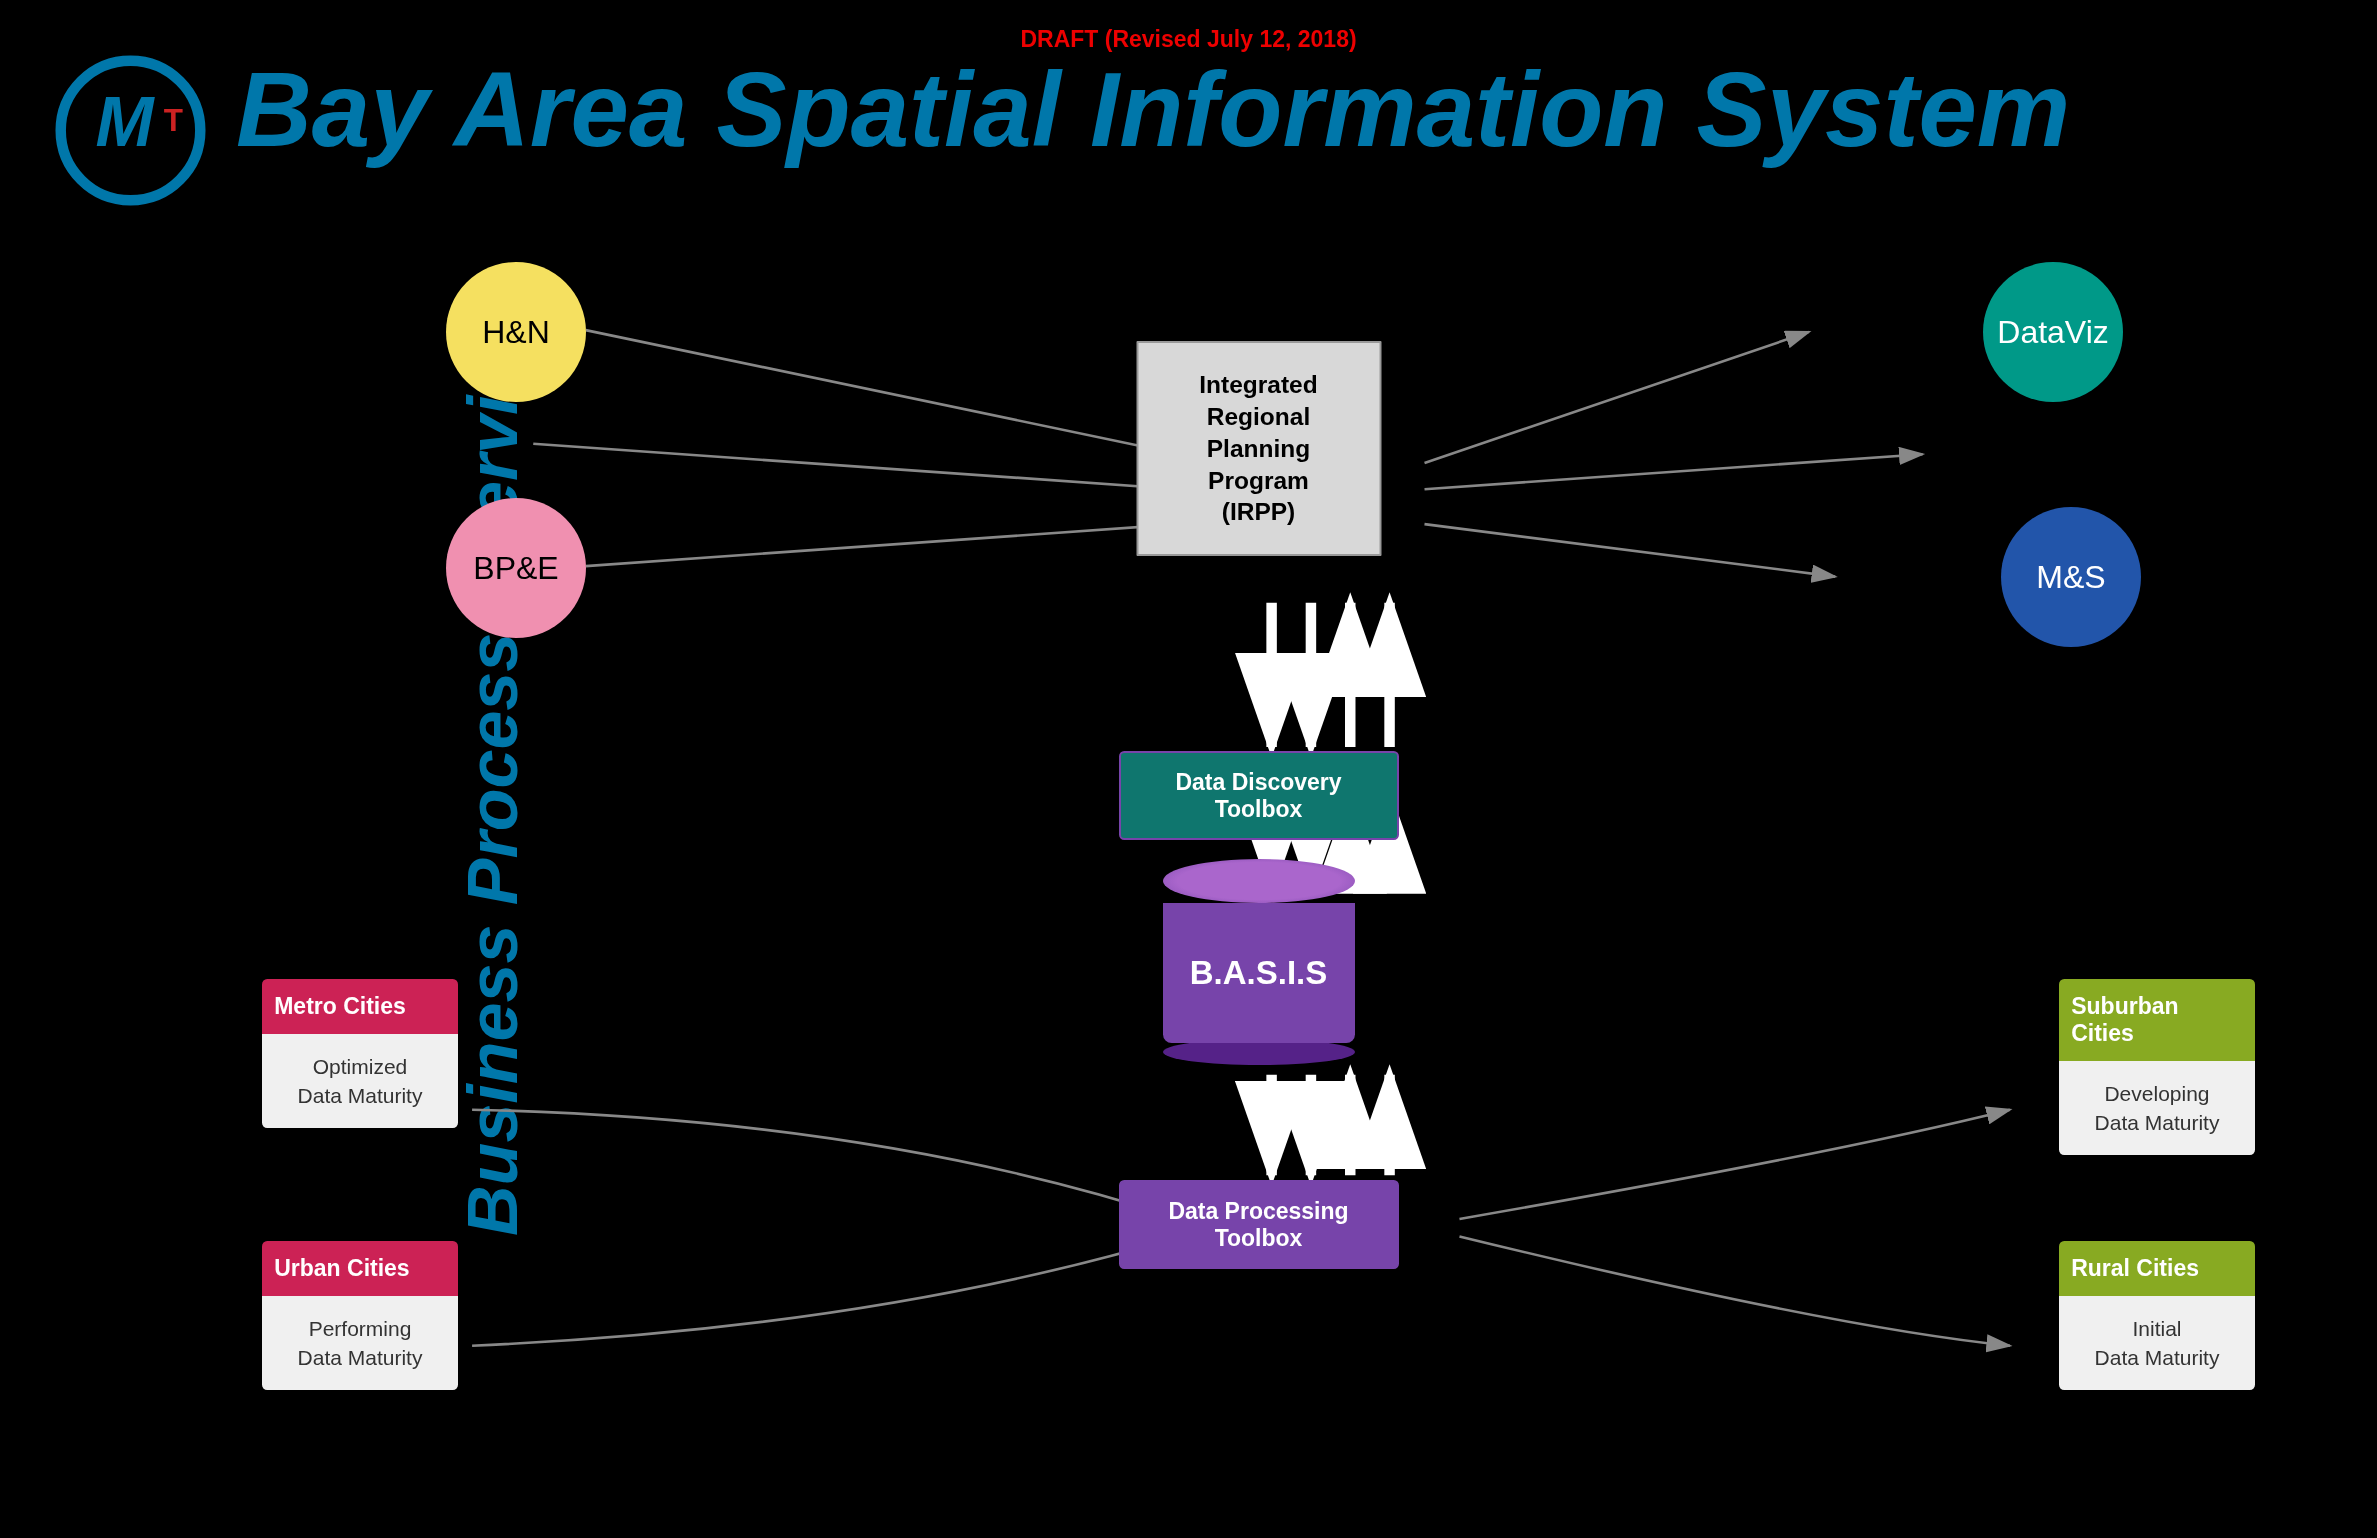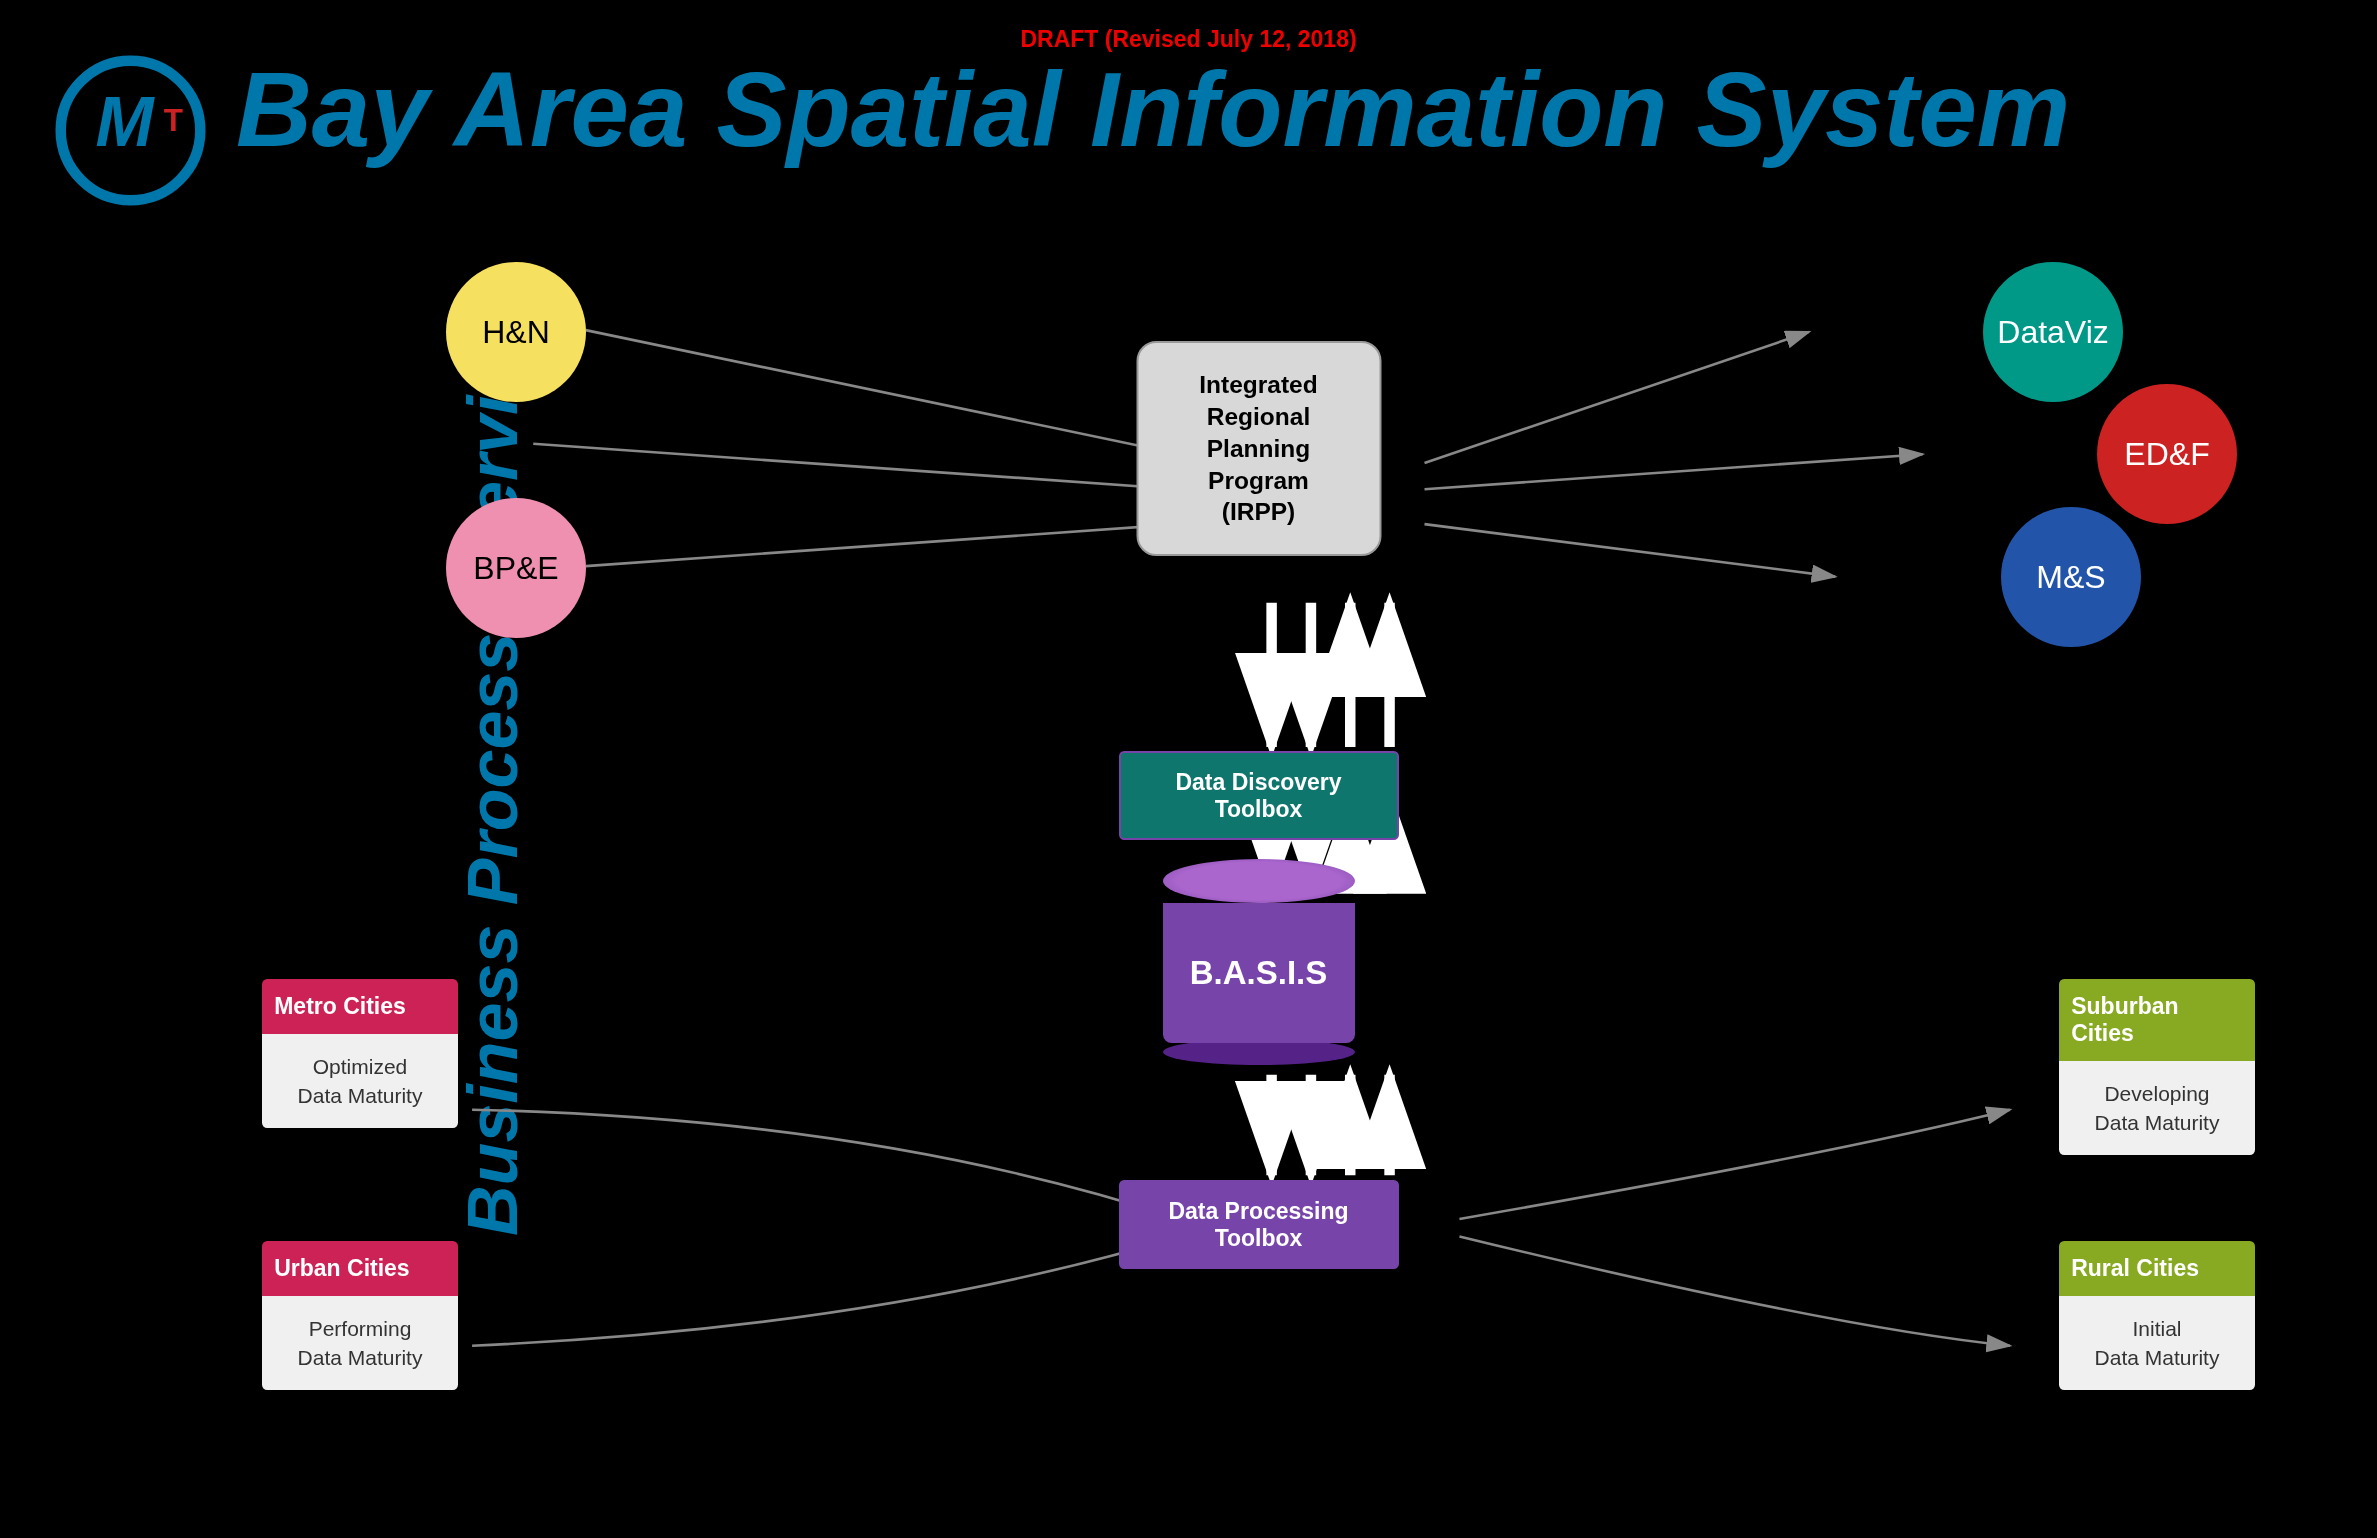--- a/index.html
+++ b/index.html
@@ -136,7 +136,7 @@
       width: 245px;
       background: #d8d8d8;
       border: 2.6px solid #999;
-      border-radius: 20px;
+      border-radius: 1px;
       padding: 26px 17.5px;
       text-align: center;
       font-size: 24.5px;

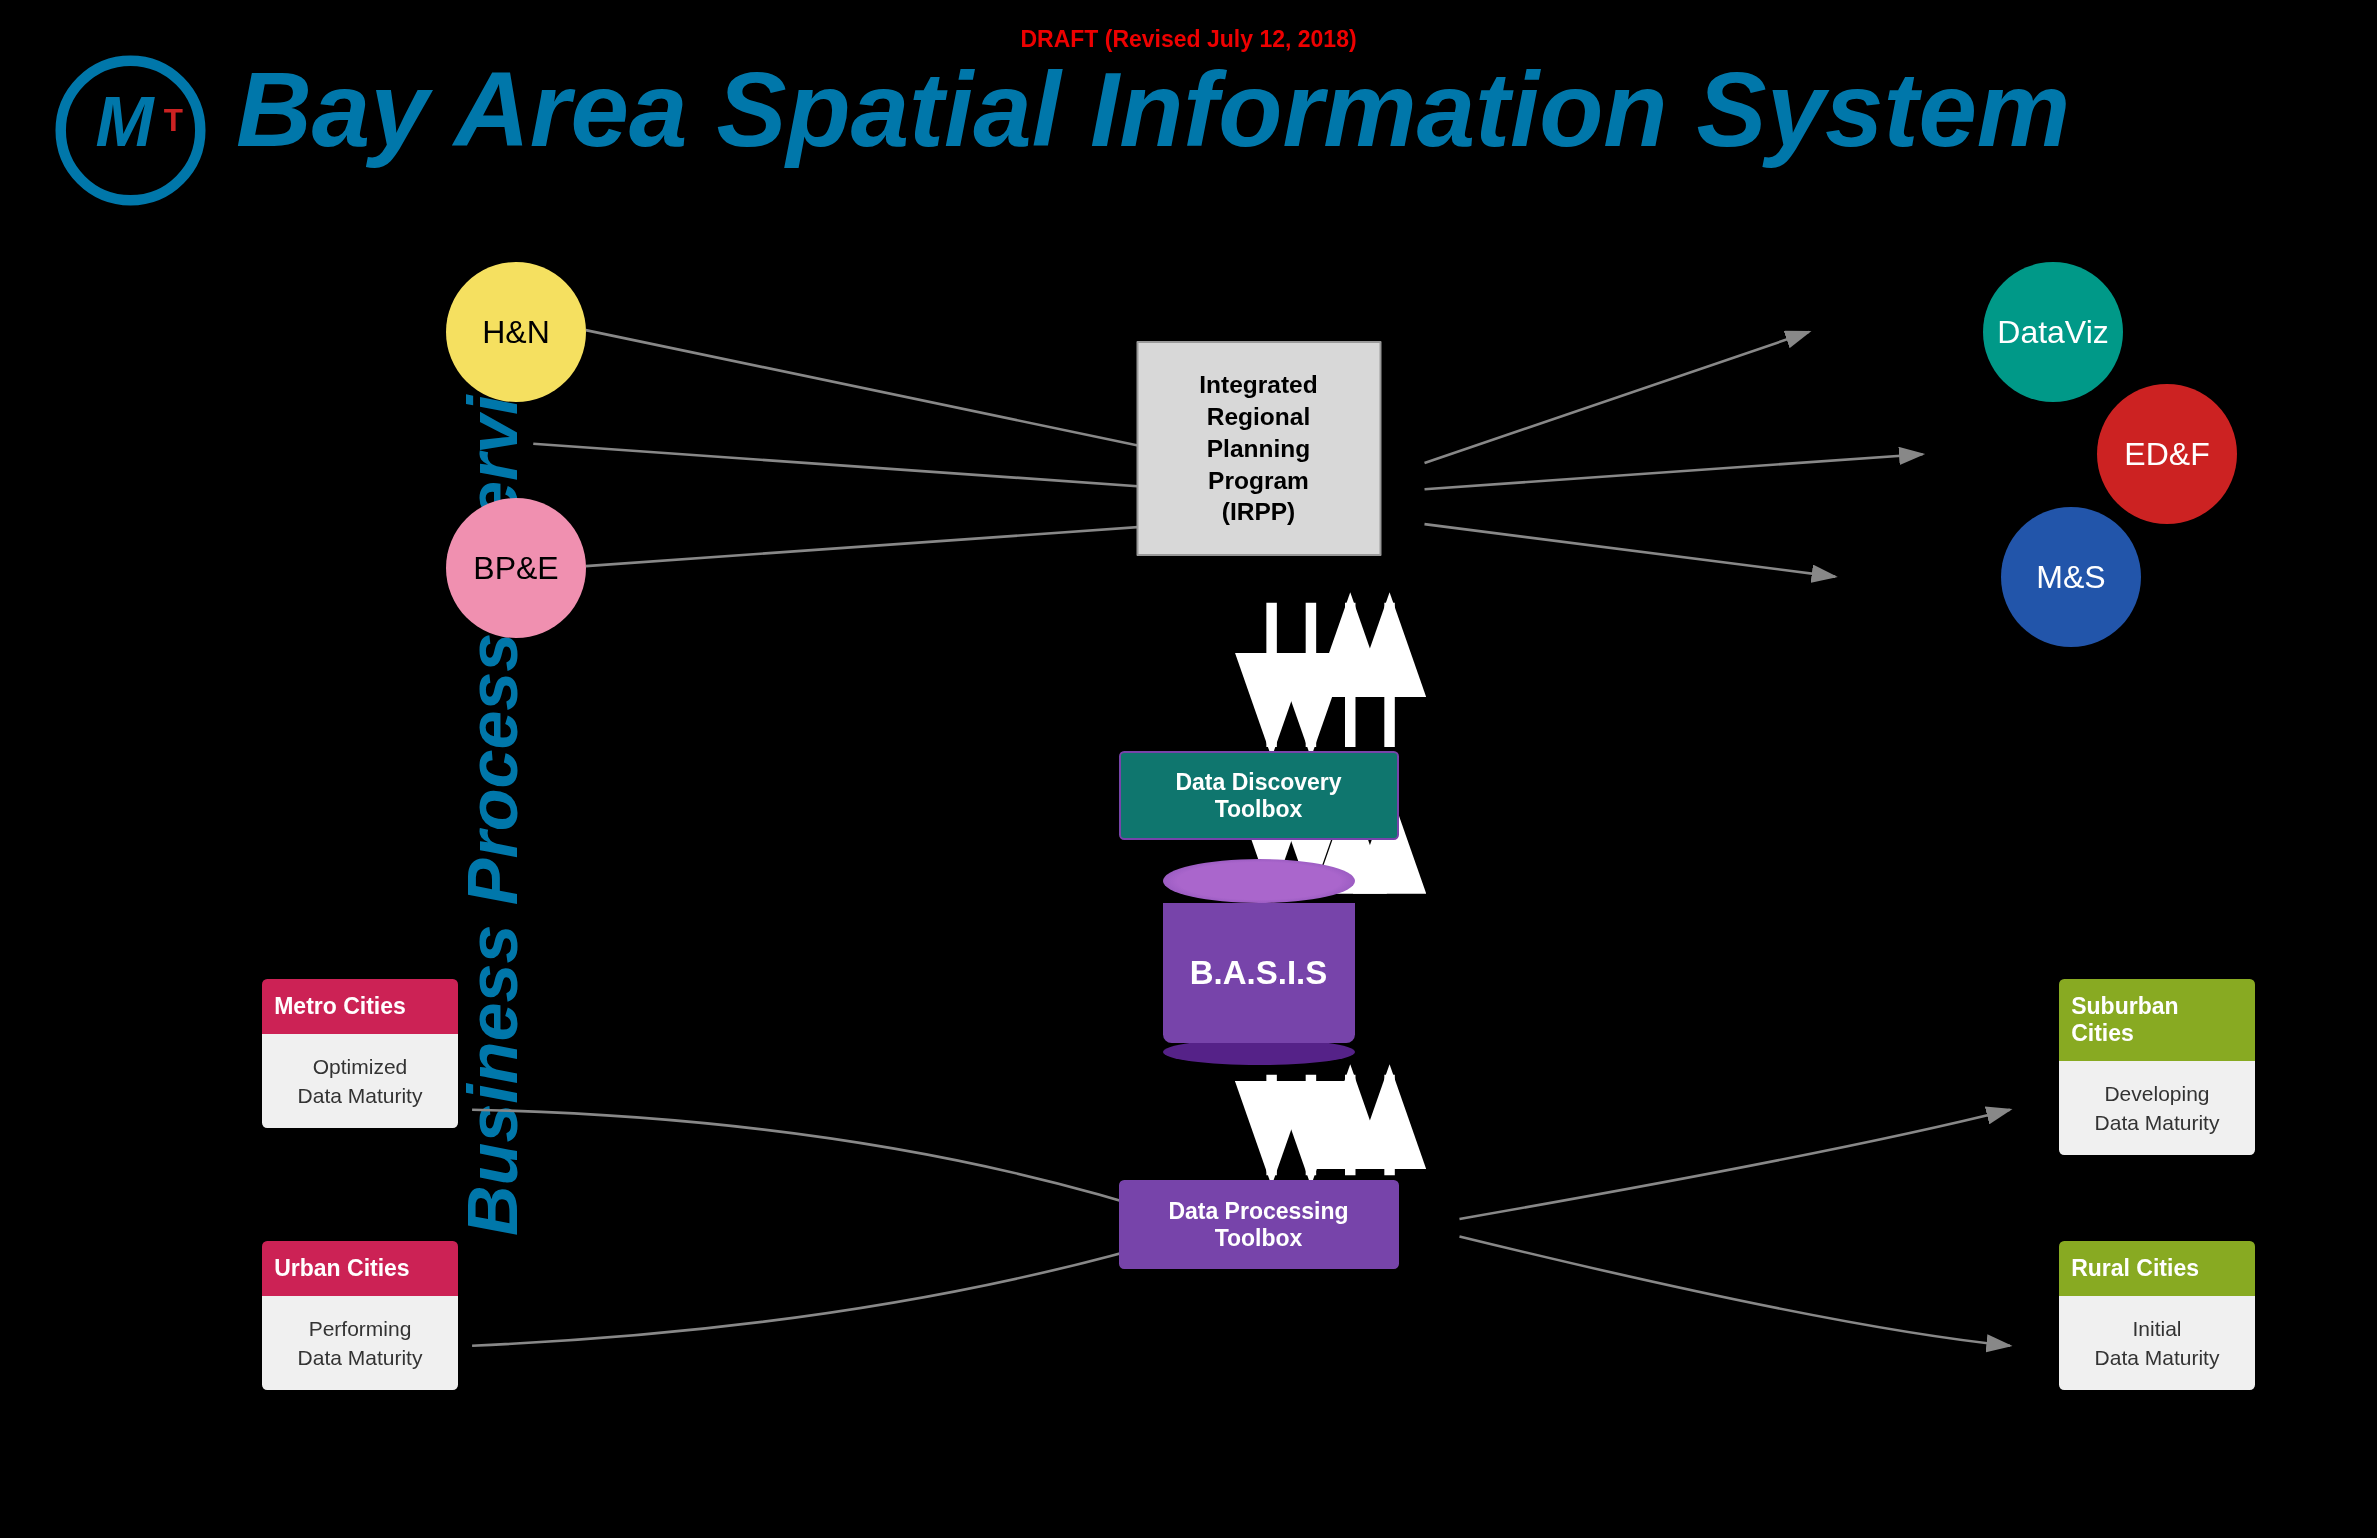--- a/index.html
+++ b/index.html
@@ -340,9 +340,6 @@
   <div id="circle-dataviz" class="circle">
     <span>DataViz</span>
   </div>
-  <div id="circle-edf" class="circle">
-    <span>ED&amp;F</span>
-  </div>
   <div id="circle-ms" class="circle">
     <span>M&amp;S</span>
   </div>

